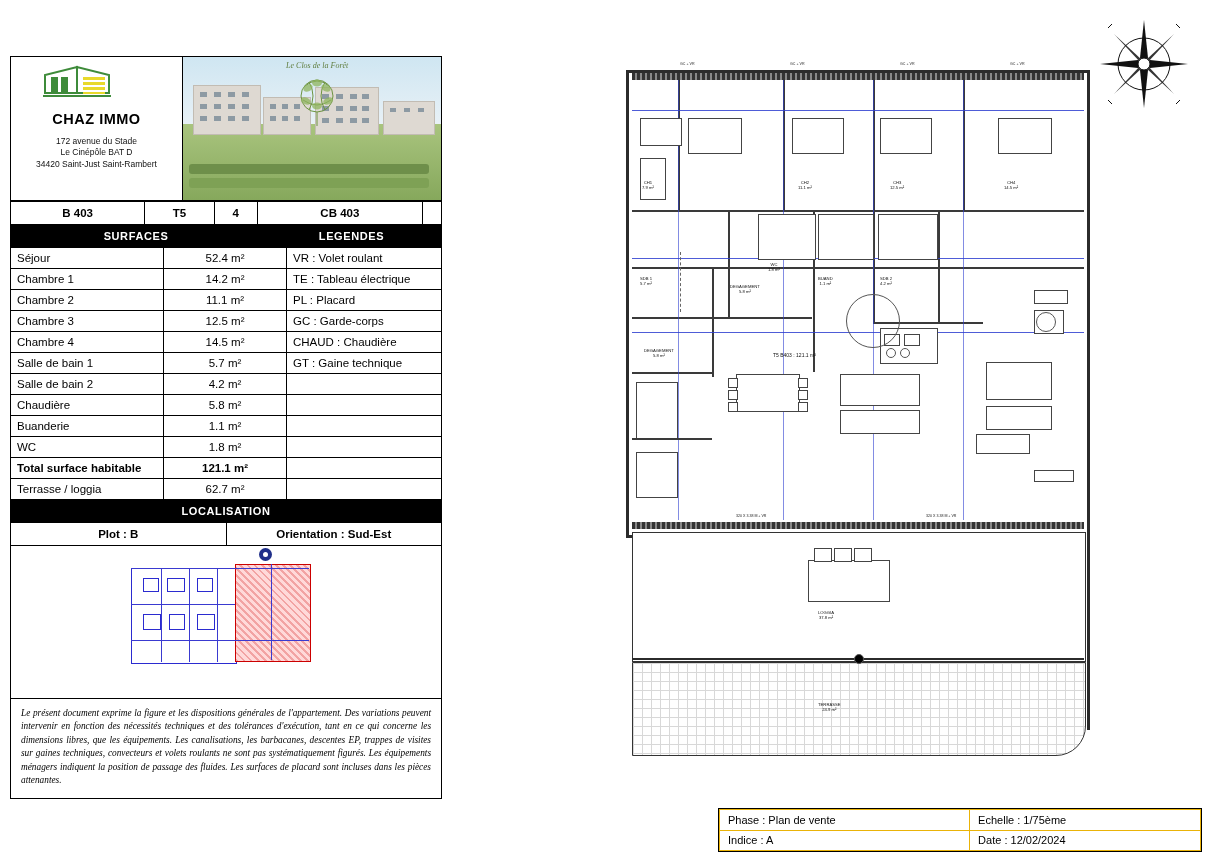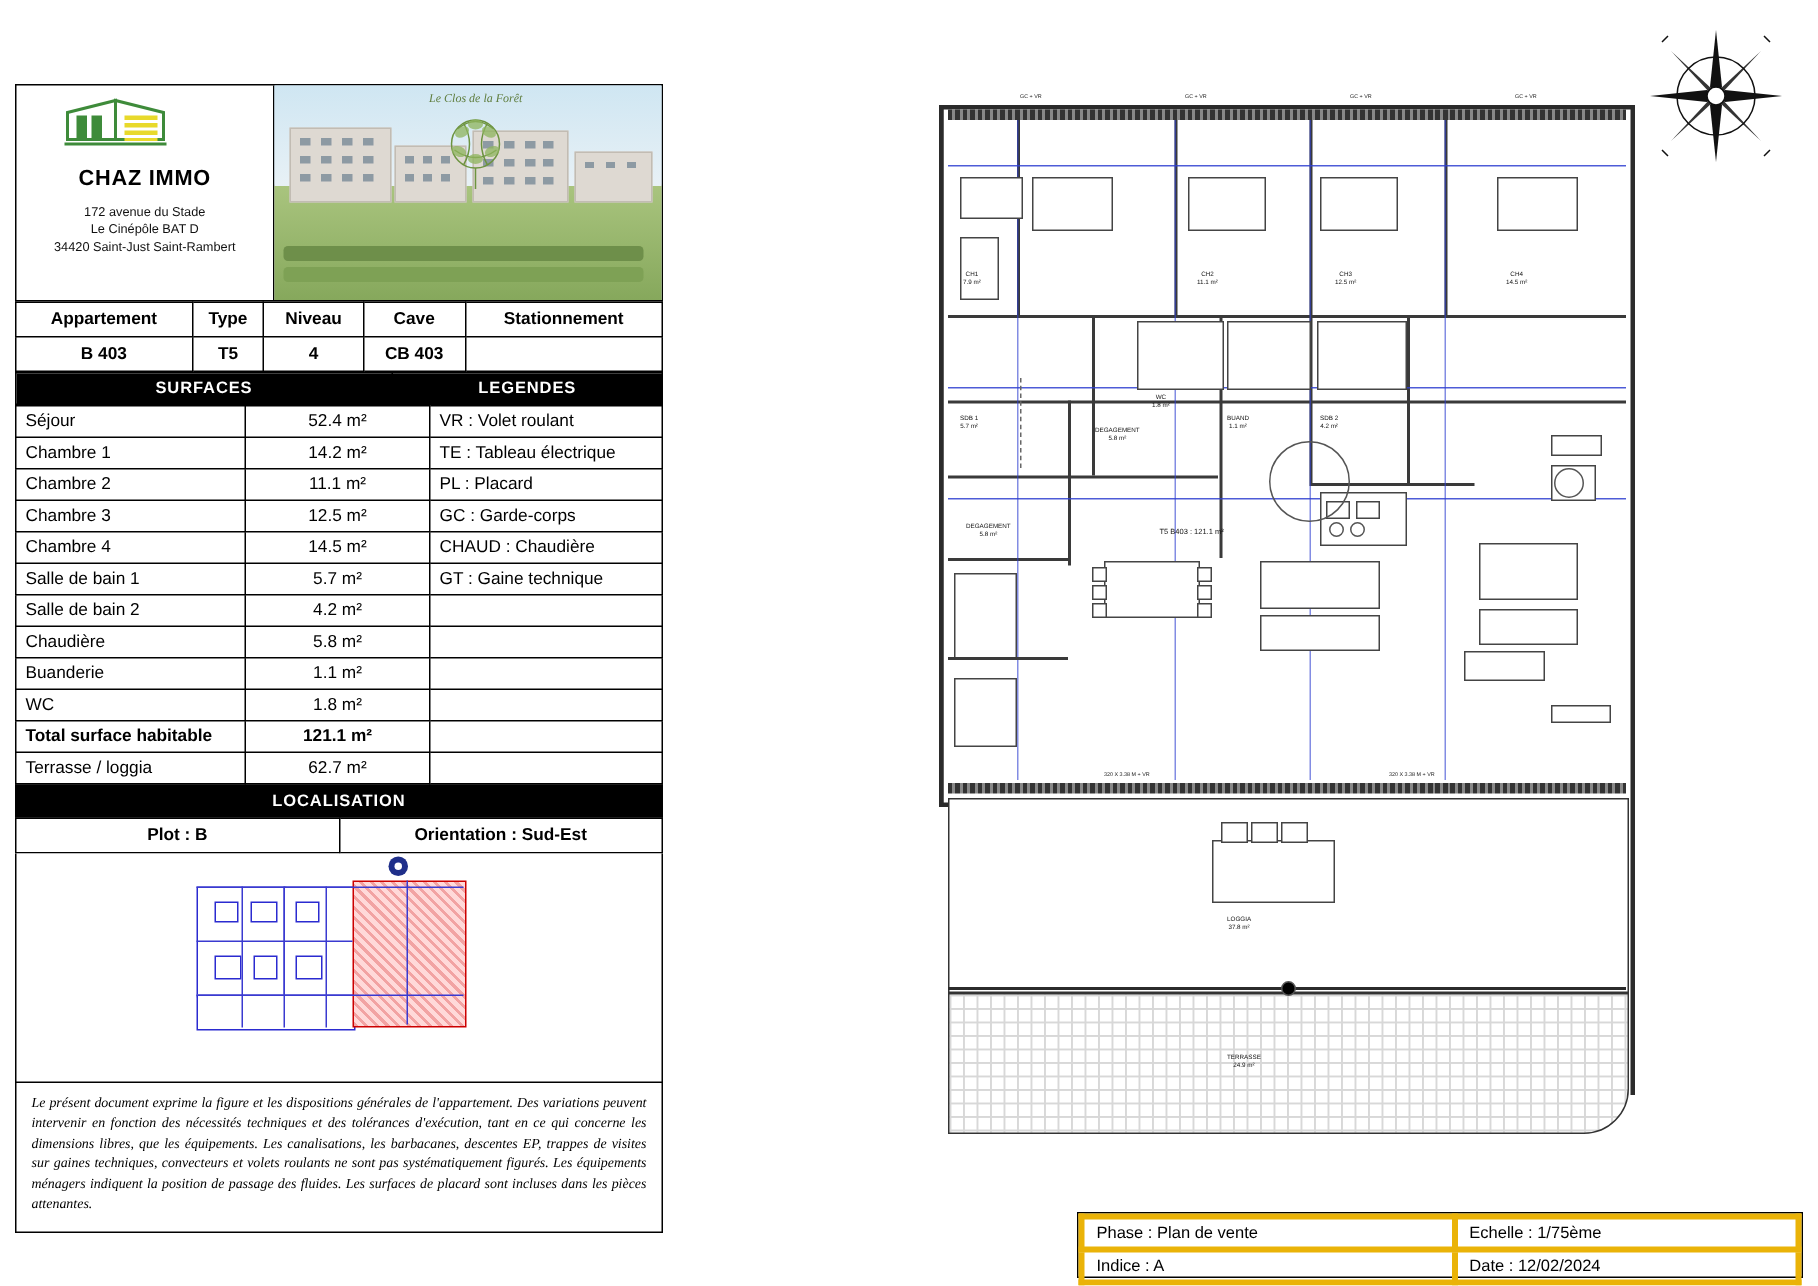--- a/index.html
+++ b/index.html
@@ -167,13 +167,6 @@
 
   <table class="t-main">
     <tbody>
-        <tr class="hdr-row">
-      <td>Appartement</td>
-      <td>Type</td>
-      <td>Niveau</td>
-      <td>Cave</td>
-      <td>Stationnement</td>
-    </tr>
     <tr class="val-row">
       <td>B 403</td>
       <td>T5</td>

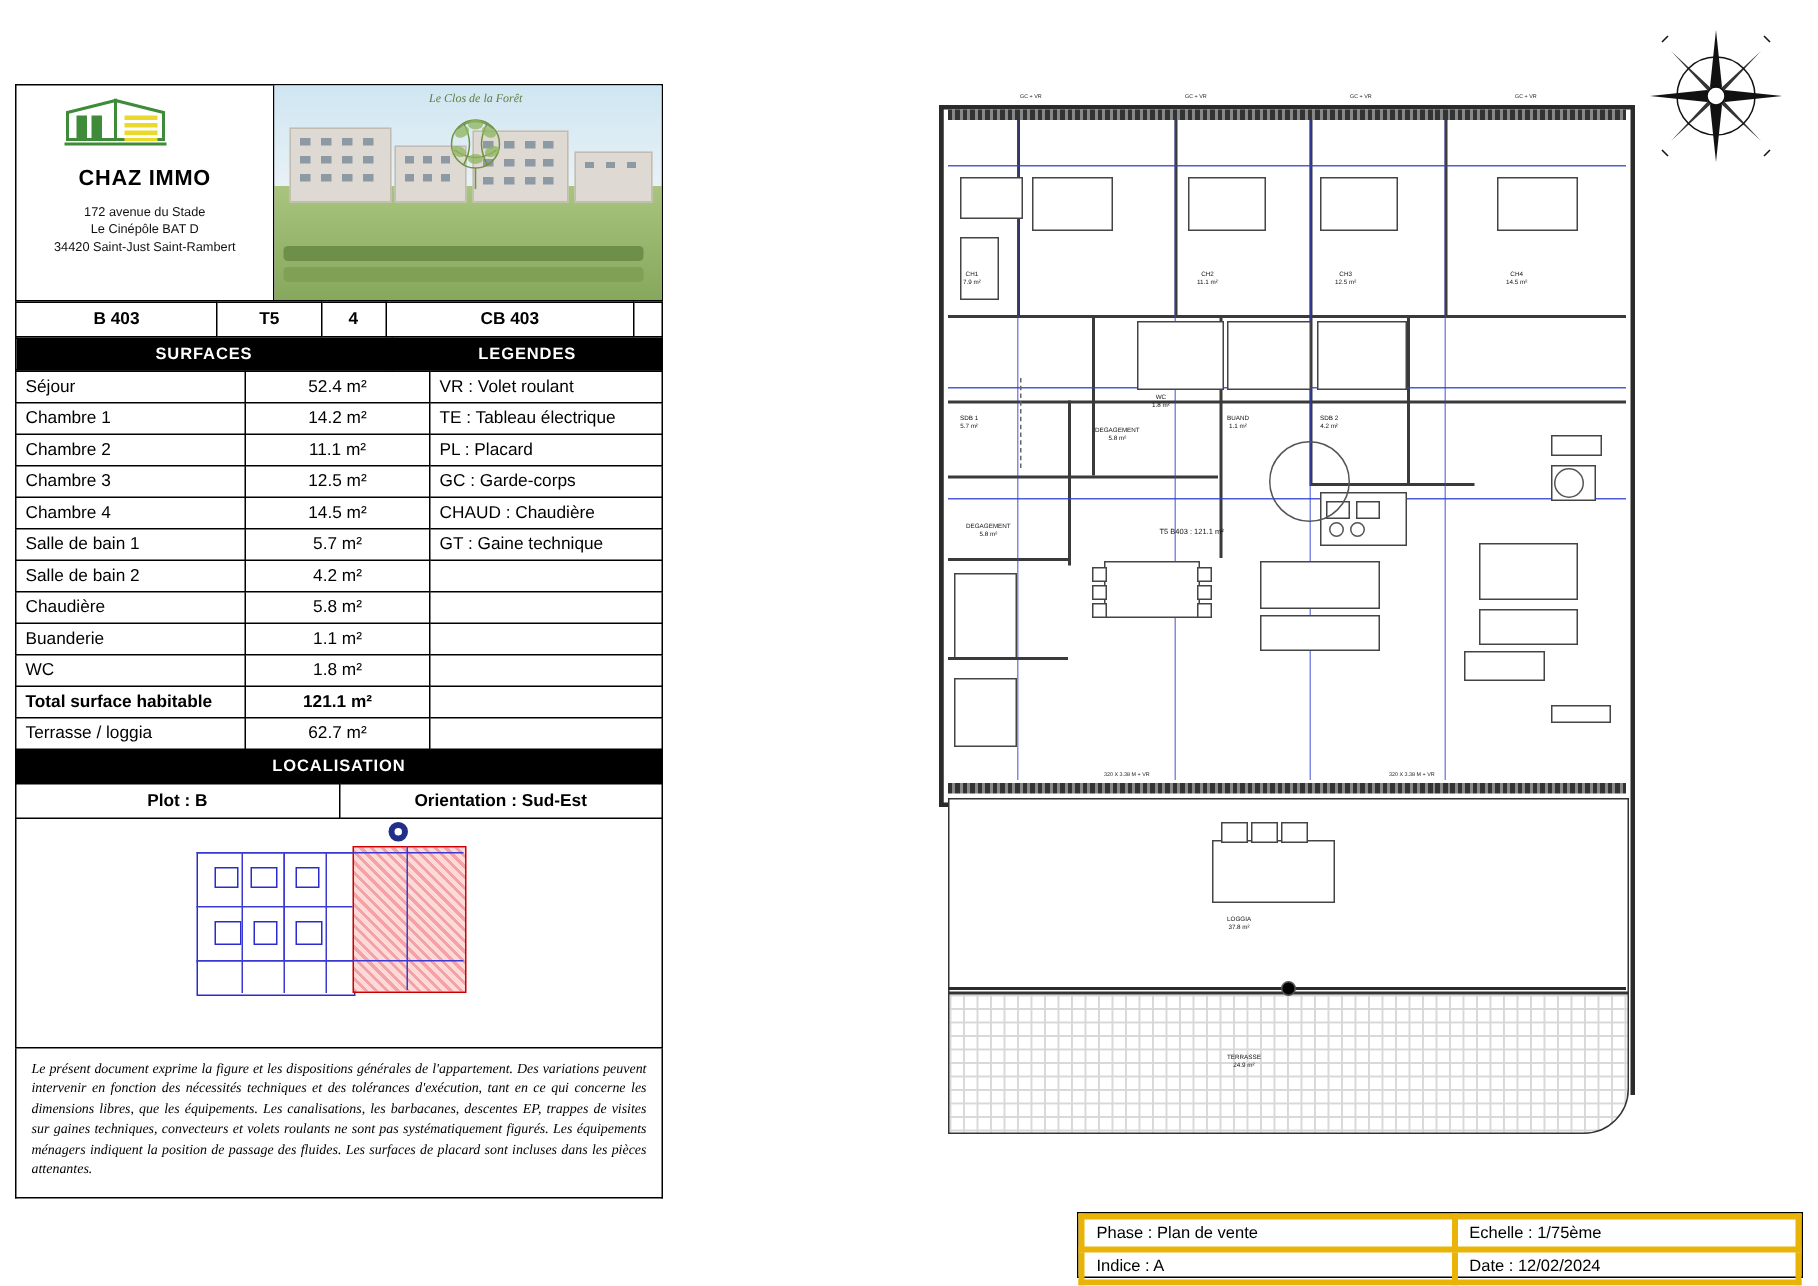--- a/index.html
+++ b/index.html
@@ -65,7 +65,7 @@
   
   #cartouche{position:absolute;left:718px;top:808px;width:482px;height:42px;border:1px solid #000;}
   #cartouche table{height:100%;}
-  #cartouche td{border:4px solid #eab308;font-size:11px;padding:3px 8px;}
+  #cartouche td{border:1px solid #eab308;font-size:11px;padding:3px 8px;}
   .cart-l{width:52%;}
 </style>
 </head>

